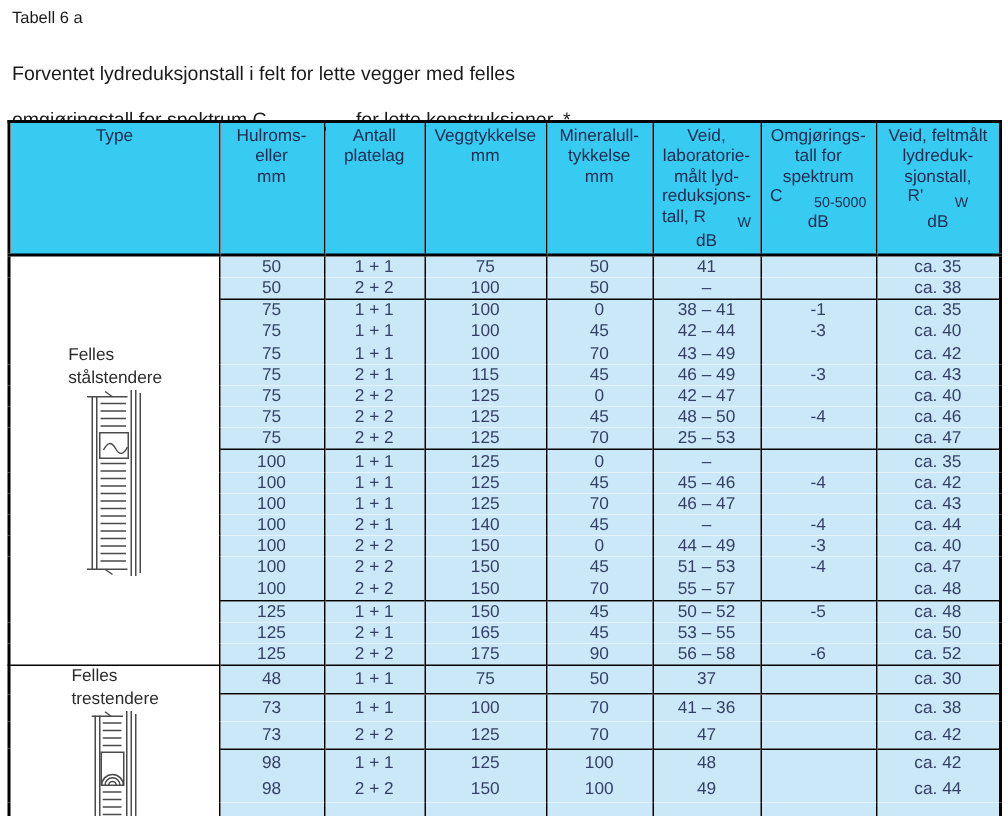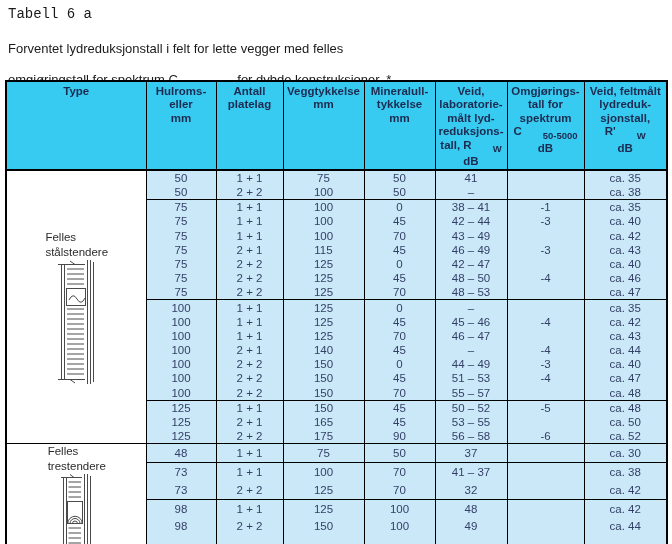--- a/index.html
+++ b/index.html
@@ -9,7 +9,7 @@
     font-family:"Liberation Sans", sans-serif;
     color:#1a1a1a;
   }
-  .doc-title { position:absolute; left:8px; top:6px; font-size:14px;font-family:Liberation Mono, monospace; }
+  .doc-title { position:absolute; left:8px; top:6px; font-size:11px; }
   .doc-desc  { position:absolute; left:8px; top:41px; font-size:13px; line-height:15.5px; }
   sub.inline-sub { font-size:9.5px;padding-left:21px; }
 

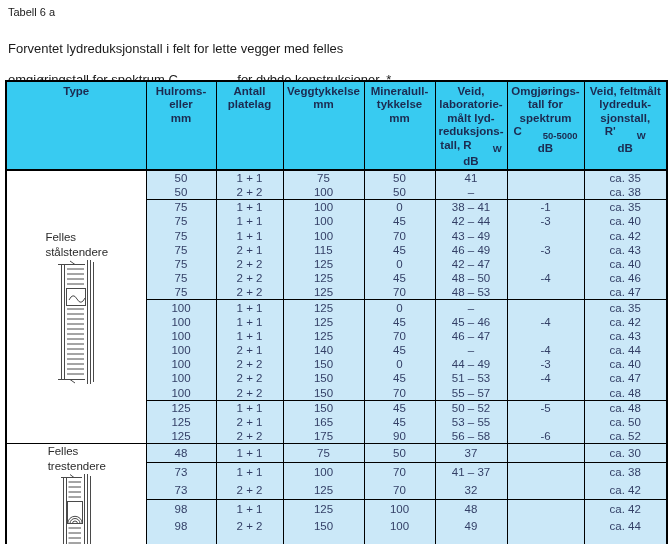--- a/index.html
+++ b/index.html
@@ -50,7 +50,7 @@
   <div class="doc-desc">
     <span>Forventet lydreduksjonstall i felt for lette vegger med felles</span><br>
     <br>
-    <span>omgjøringstall for spektrum C</span><sub class="inline-sub">50-5000</sub><span> for dybde konstruksjoner. *</span>
+    <span>omgjøringstall for spektrum C</span><sub class="inline-sub">50-5000</sub><span> for lette konstruksjoner. *</span>
   </div>
 
   <table class="main">

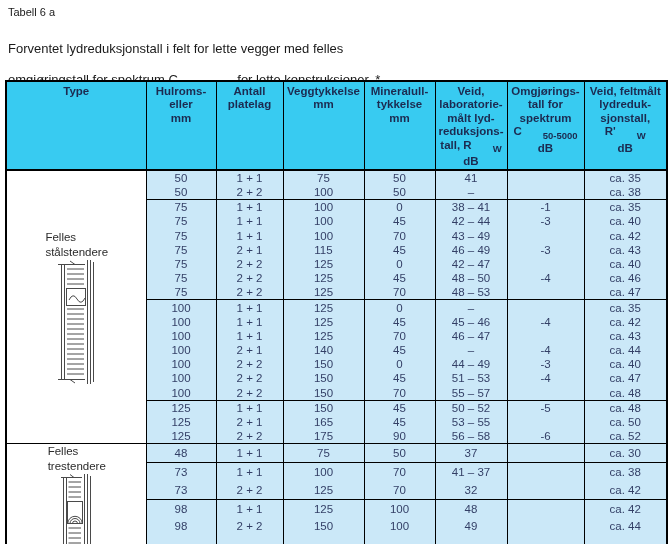--- a/index.html
+++ b/index.html
@@ -23,7 +23,7 @@
     background:var(--header-bg,#38cbf1);
     border-bottom:2px solid #000;
     vertical-align:top; padding-top:3px;
-    font-weight:bold; font-size:11.5px; line-height:13.4px;
+    font-weight:normal; font-size:11.5px; line-height:13.4px;
     color:var(--header-text,#1c2a50);
     height:81px;
   }

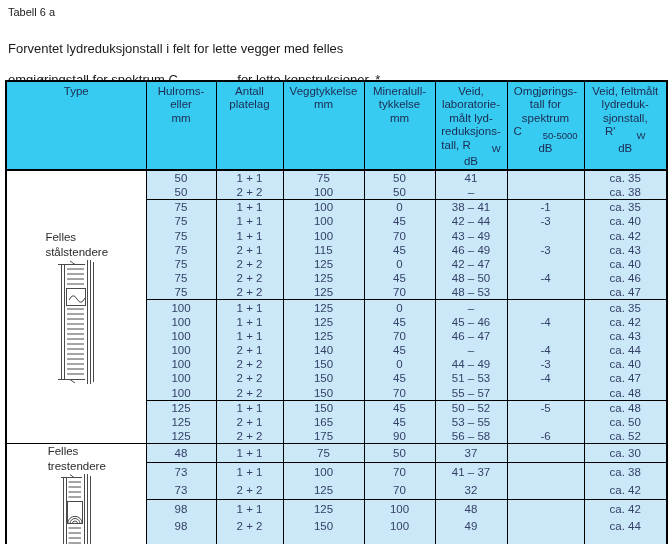--- a/index.html
+++ b/index.html
@@ -211,7 +211,7 @@
           <td>2 + 2</td>
           <td>125</td>
           <td>70</td>
-          <td>48 – 53</td>
+          <td>25 – 53</td>
           <td></td>
           <td>ca. 47</td>
         </tr>

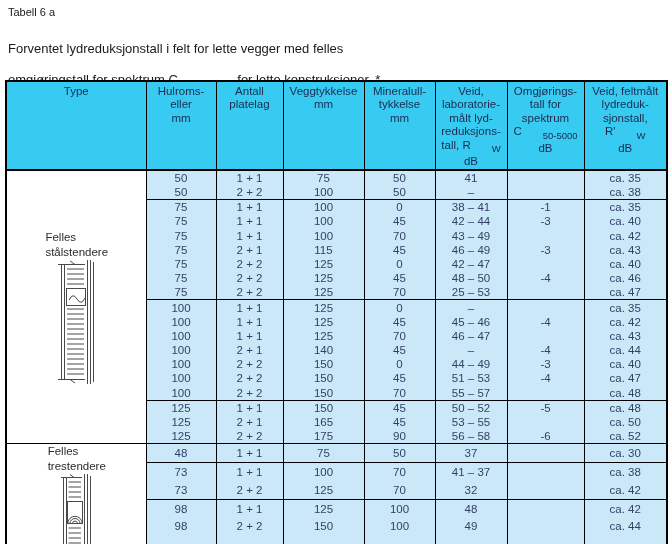--- a/index.html
+++ b/index.html
@@ -343,7 +343,7 @@
           <td>1 + 1</td>
           <td>100</td>
           <td>70</td>
-          <td>41 – 37</td>
+          <td>41 – 36</td>
           <td></td>
           <td>ca. 38</td>
         </tr>

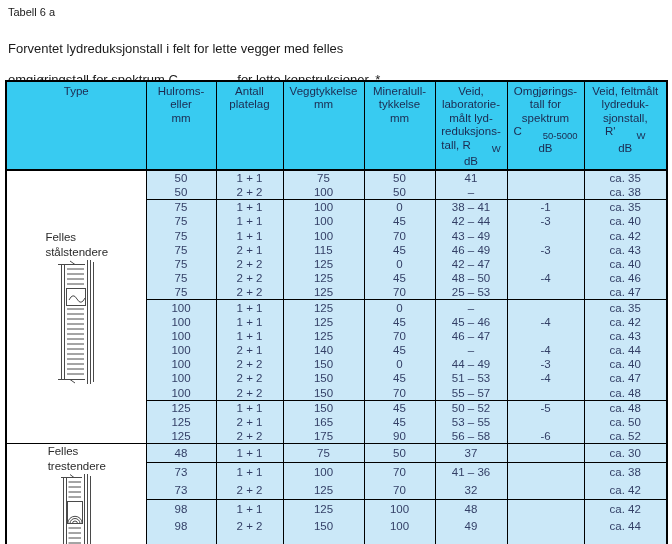--- a/index.html
+++ b/index.html
@@ -352,7 +352,7 @@
           <td>2 + 2</td>
           <td>125</td>
           <td>70</td>
-          <td>32</td>
+          <td>47</td>
           <td></td>
           <td>ca. 42</td>
         </tr>

